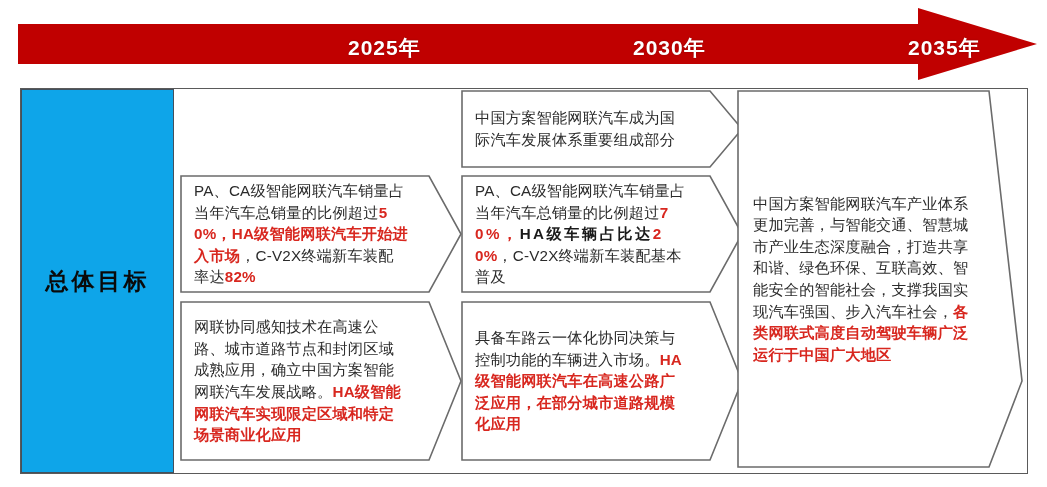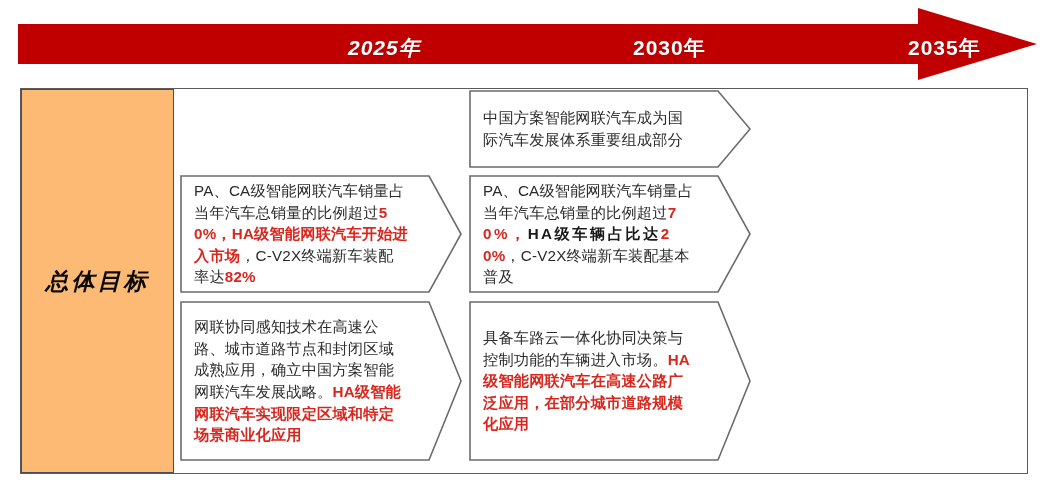--- a/index.html
+++ b/index.html
@@ -23,7 +23,7 @@
     letter-spacing:1px;white-space:nowrap;
     text-shadow:0 0 2px rgba(0,0,0,.25);
   }
-  .year-0{left:330px;font-style:italic;}
+  .year-0{left:330px;}
   .year-1{left:615px;}
   .year-2{left:890px;}
 

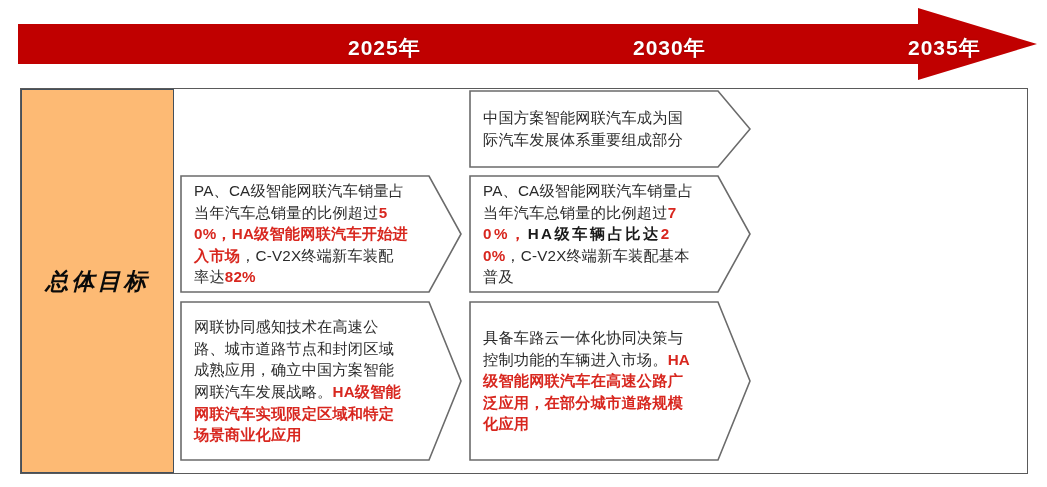--- a/index.html
+++ b/index.html
@@ -51,7 +51,7 @@
   
   .col{position:absolute;top:88px;width:282px;height:388px;}
   .col-0{left:180px;}
-  .col-1{left:461px;margin-left:8px;}
+  .col-1{left:461px;}
 
   .chev{
     position:absolute;left:0;width:282px;

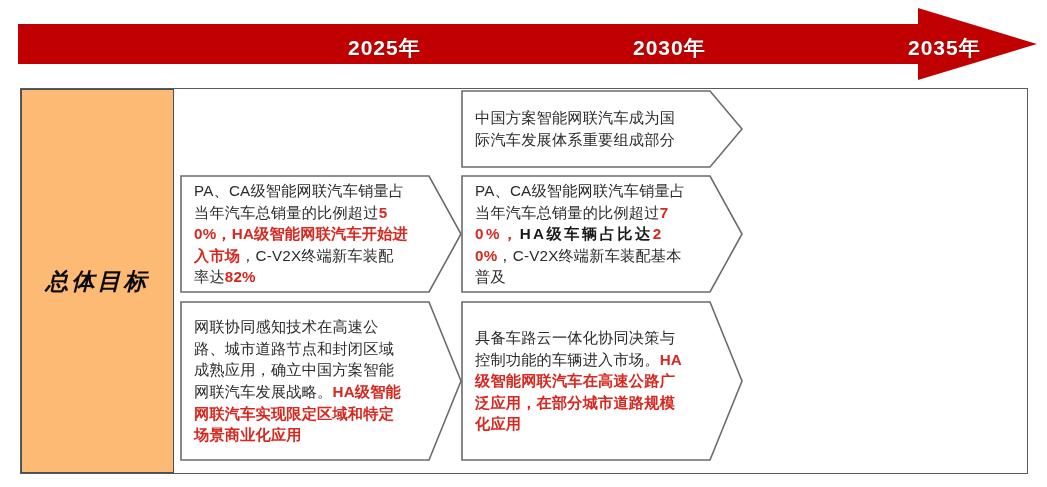--- a/index.html
+++ b/index.html
@@ -151,6 +151,16 @@
     </div>
   </div>
 
+  <div class="col-2">
+    <div class="chev">
+      <svg class="chev-svg" width="286" height="378" viewBox="0 0 286 378" preserveAspectRatio="none">
+        <polygon points="1,1 252,1 285,291 252,377 1,377" fill="#ffffff" stroke="#6b6b6b" stroke-width="1.6"></polygon>
+      </svg>
+      <div class="chev-txt">
+          <div><span>中国方案智能网联汽车产业体系更加完善，与智能交通、智慧城市产业生态深度融合，打造共享和谐、绿色环保、互联高效、智能安全的智能社会，支撑我国实现汽车强国、步入汽车社会，</span><span class="bold-red">各类网联式高度自动驾驶车辆广泛运行于中国广大地区</span></div>
+        </div>
+    </div>
+  </div>
 
 </div>
 

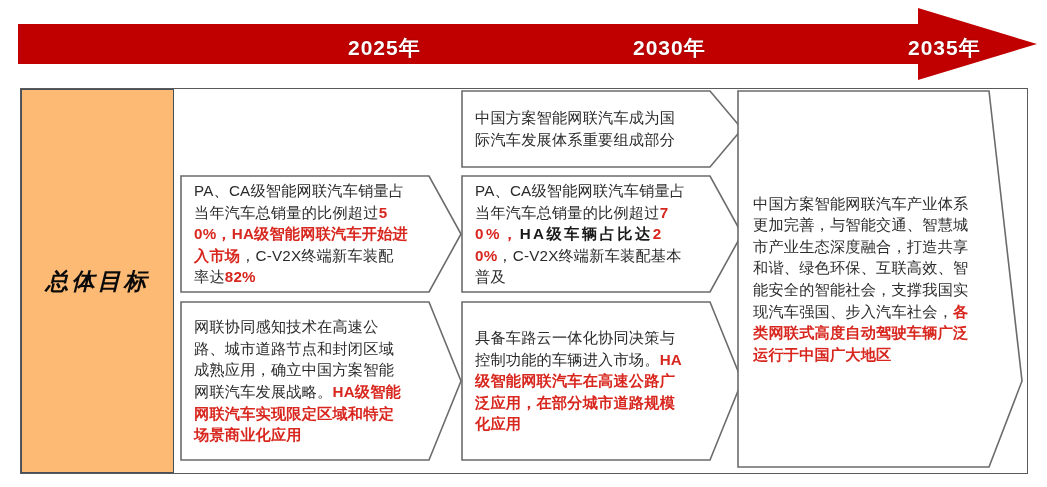--- a/index.html
+++ b/index.html
@@ -38,10 +38,10 @@
   
   .goal-panel{
     position:absolute;left:21px;top:89px;width:153px;height:384px;
-    background:#fdba74;
+    background:#0ea5e9;
     border:1px solid #44505c;
     box-sizing:border-box;
-    display:flex;align-items:center;justify-content:center;font-style:italic;
+    display:flex;align-items:center;justify-content:center;
   }
   .goal-label{
     font-size:23px;font-weight:bold;color:#0a0a0a;

